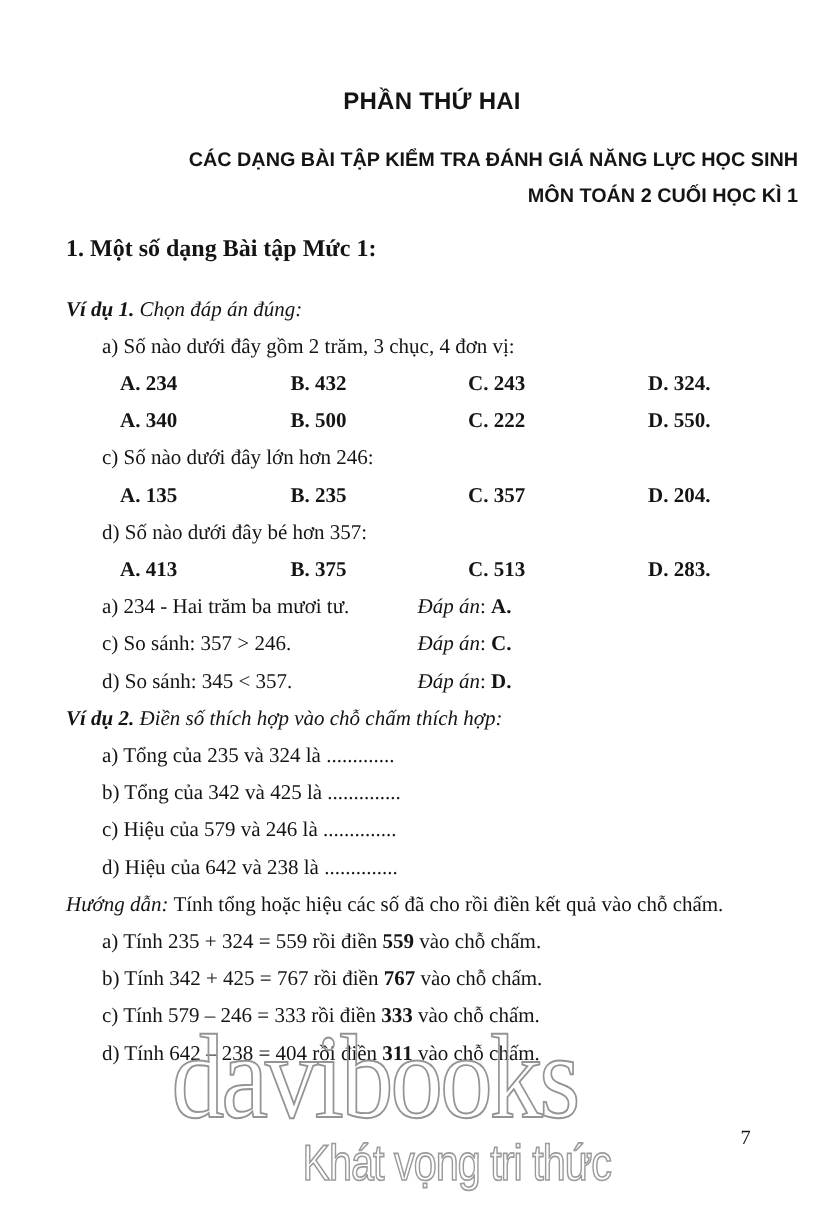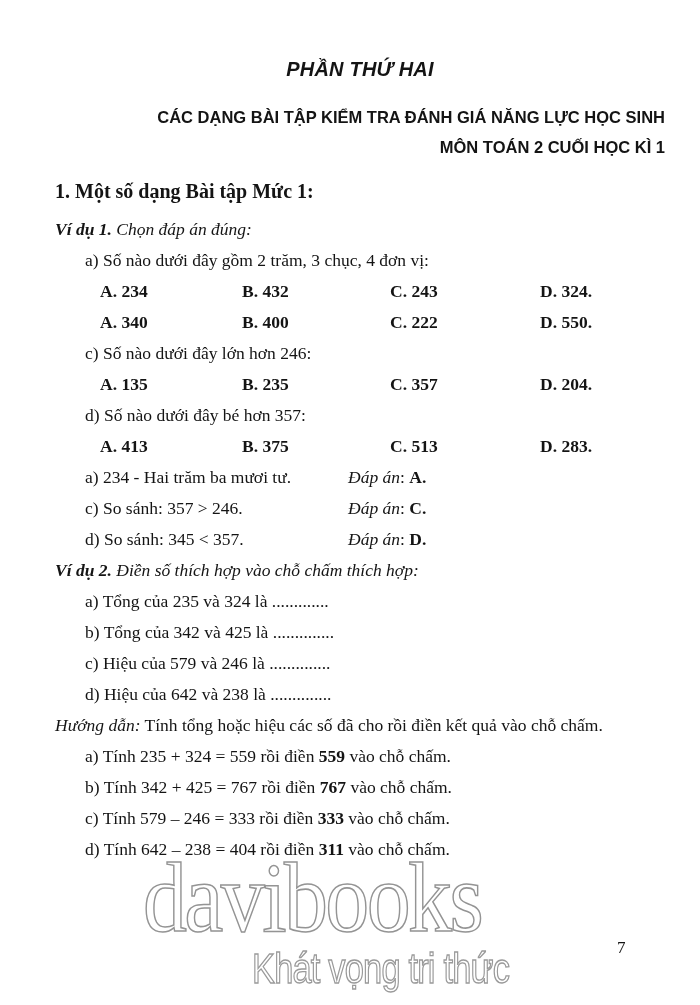--- a/index.html
+++ b/index.html
@@ -21,14 +21,13 @@
     width: 610px;
   }
   .part-title {
-    margin: 0;
+    margin: 16px;
     font-family: "Liberation Sans", sans-serif;
     font-weight: bold;
     font-size: 20px;
     line-height: 26px;
     text-align: center;
     letter-spacing: 0.2px;
-    font-style: italic;
   }
   .subtitle {
     font-family: "Liberation Sans", sans-serif;

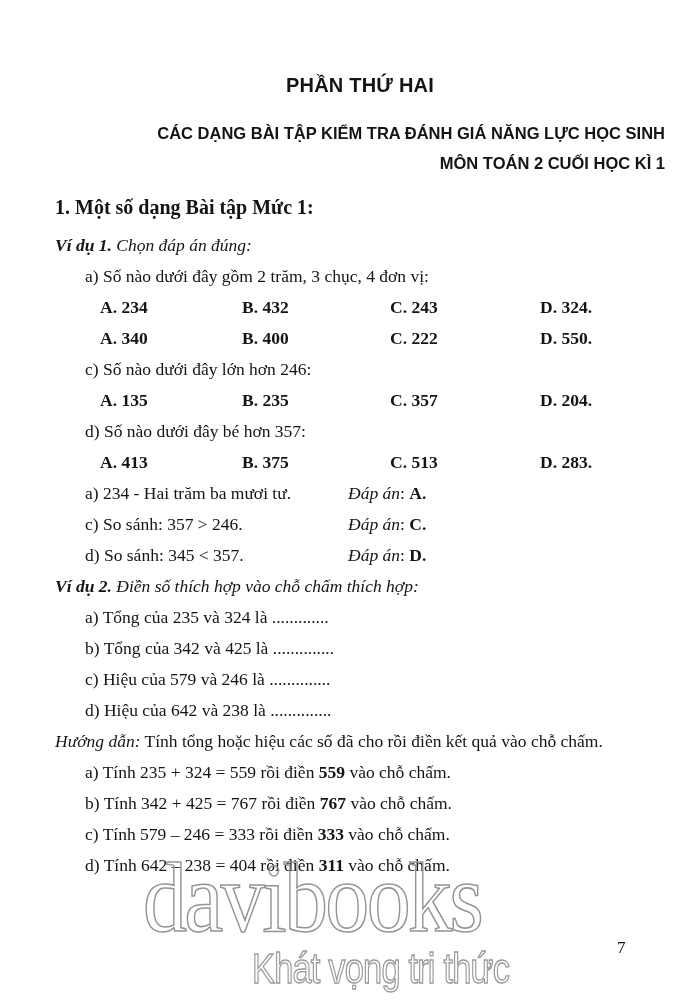--- a/index.html
+++ b/index.html
@@ -44,7 +44,7 @@
     line-height: 25px;
   }
   .line { line-height: 31px; }
-  .first-line { margin-top: 10px; }
+  .first-line { margin-top: 22px; }
   .indent1 { padding-left: 30px; }
   .bi { font-weight: bold; font-style: italic; }
   .it { font-style: italic; }

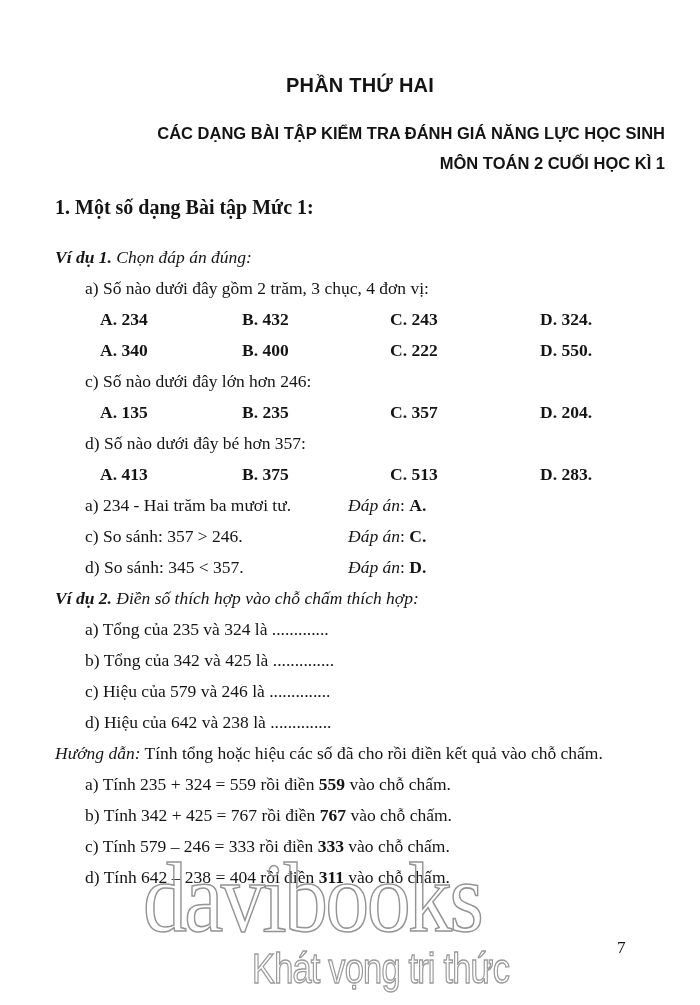--- a/index.html
+++ b/index.html
@@ -124,7 +124,7 @@
 
     <div class="line opts">
       <span class="opt opt-a">A. 340</span>
-      <span class="opt opt-b">B. 400</span>
+      <span class="opt opt-b">B. 500</span>
       <span class="opt opt-c">C. 222</span>
       <span class="opt opt-d">D. 550.</span>
     </div>

